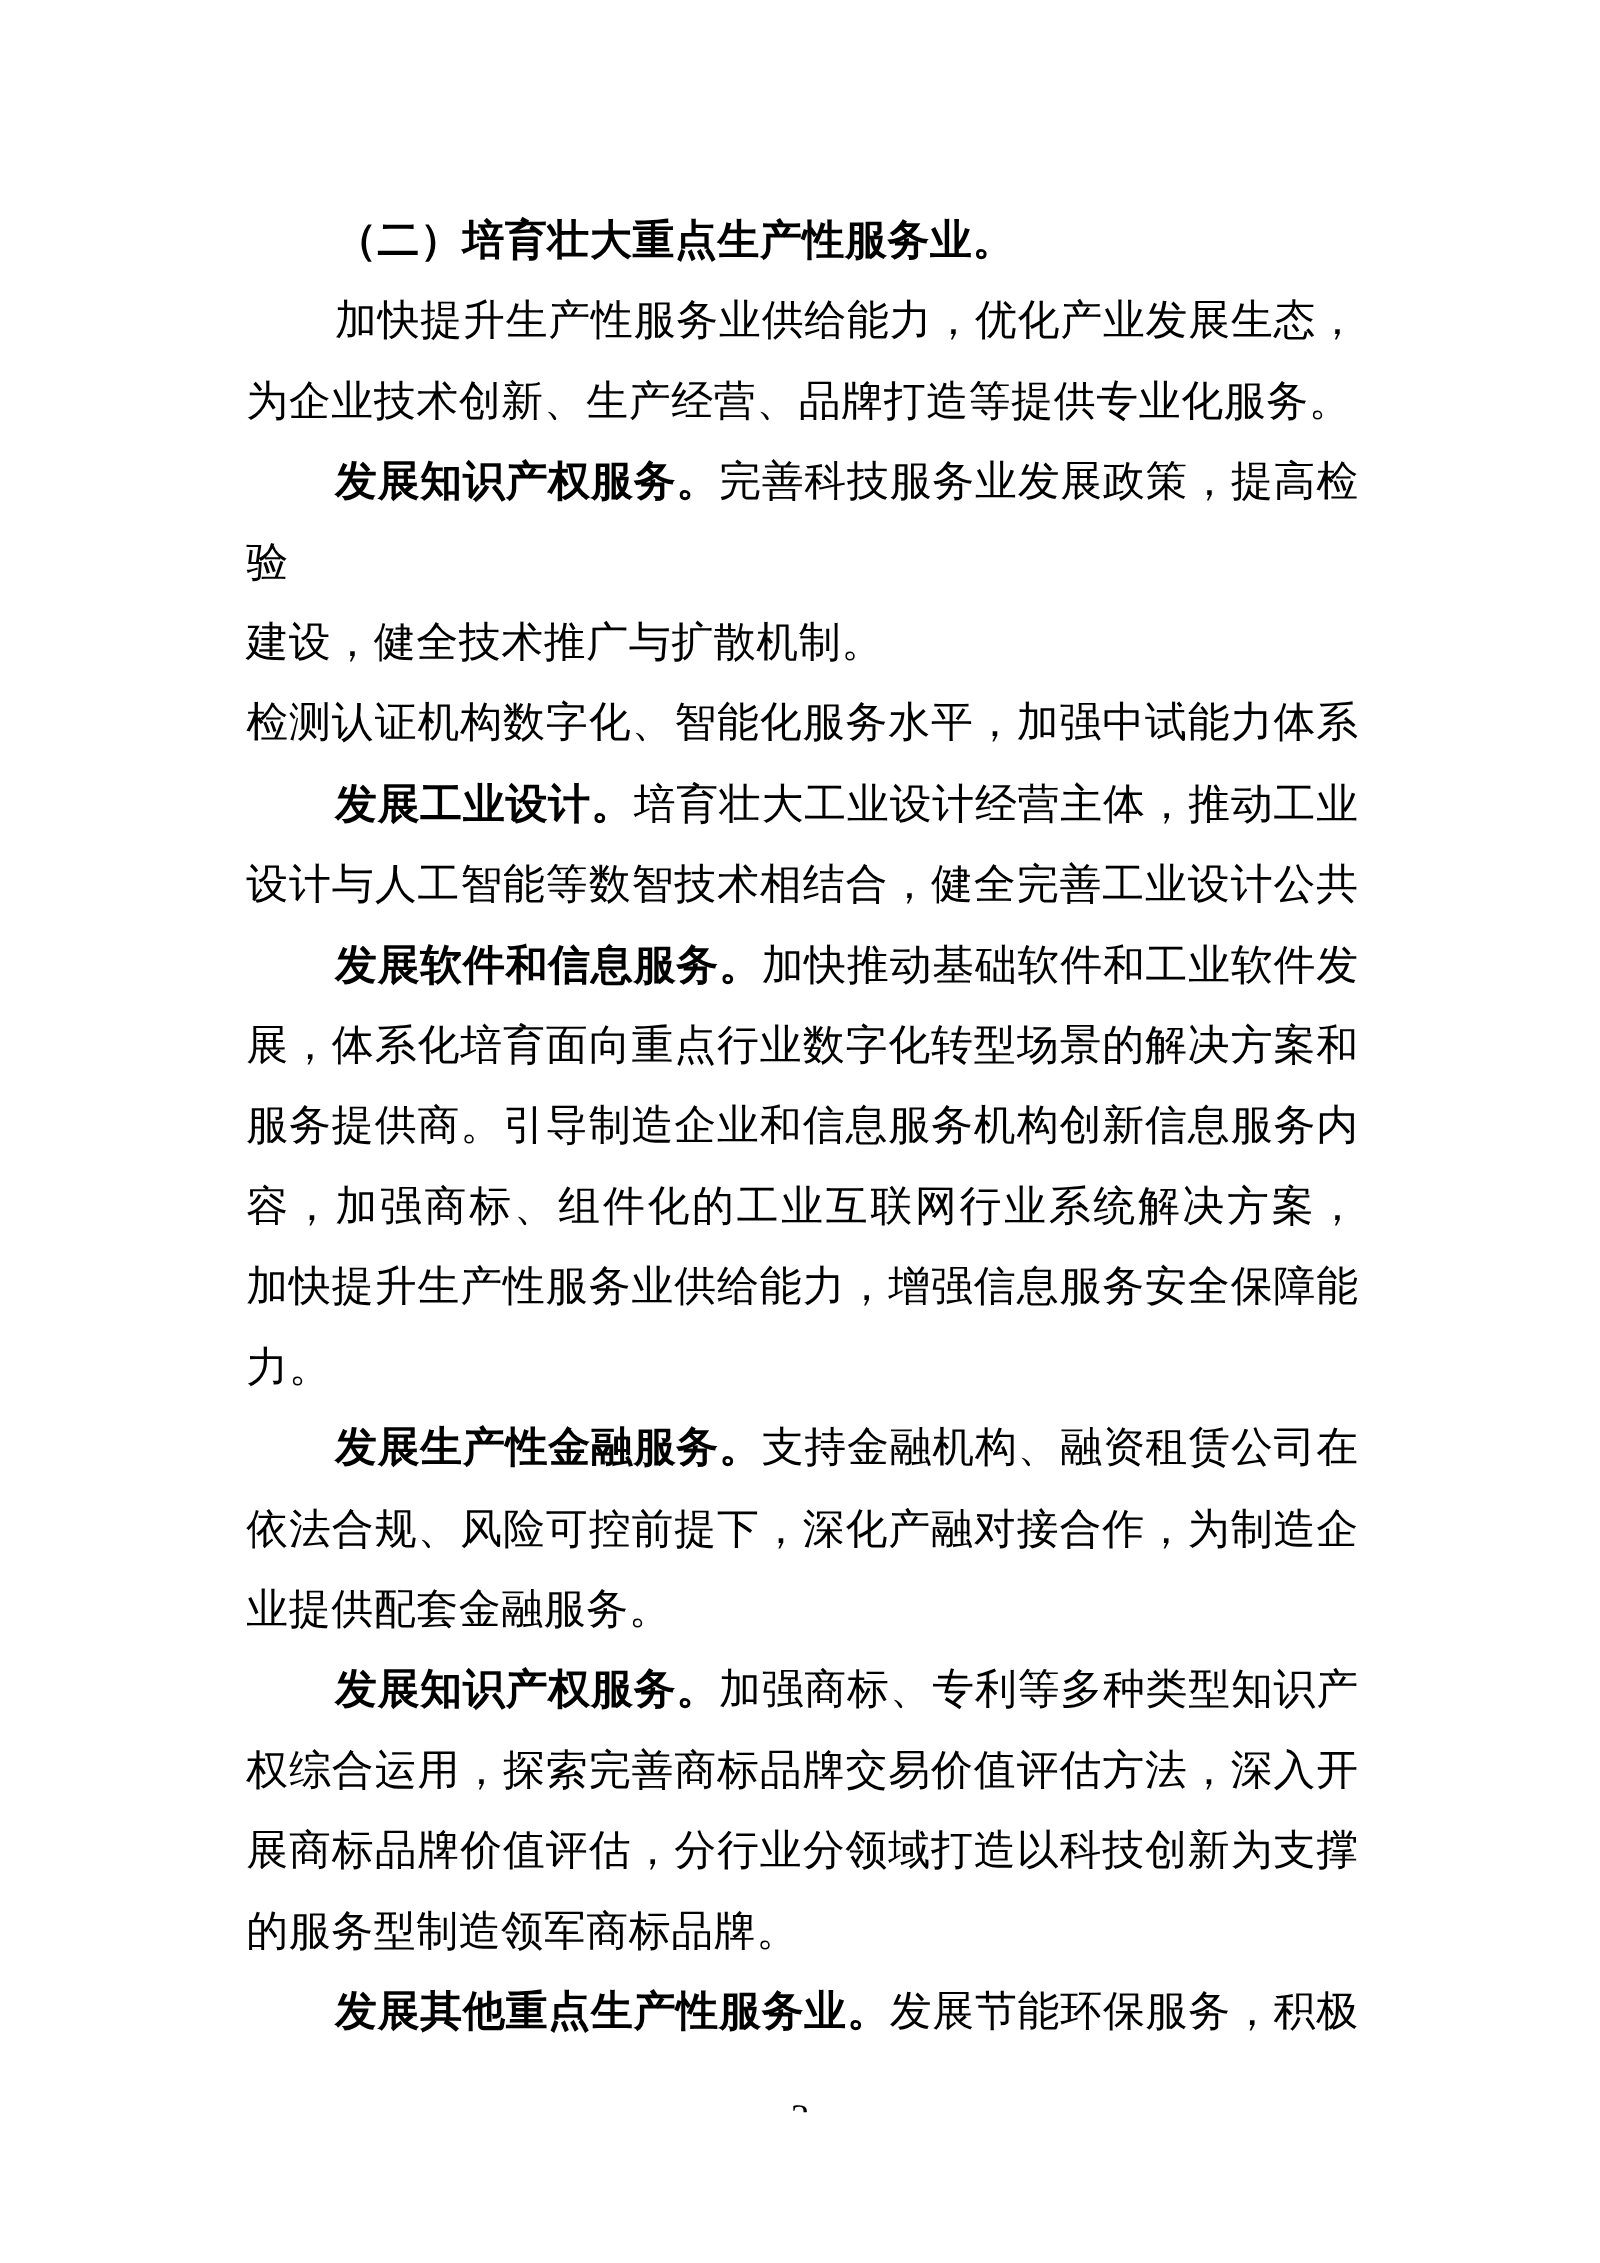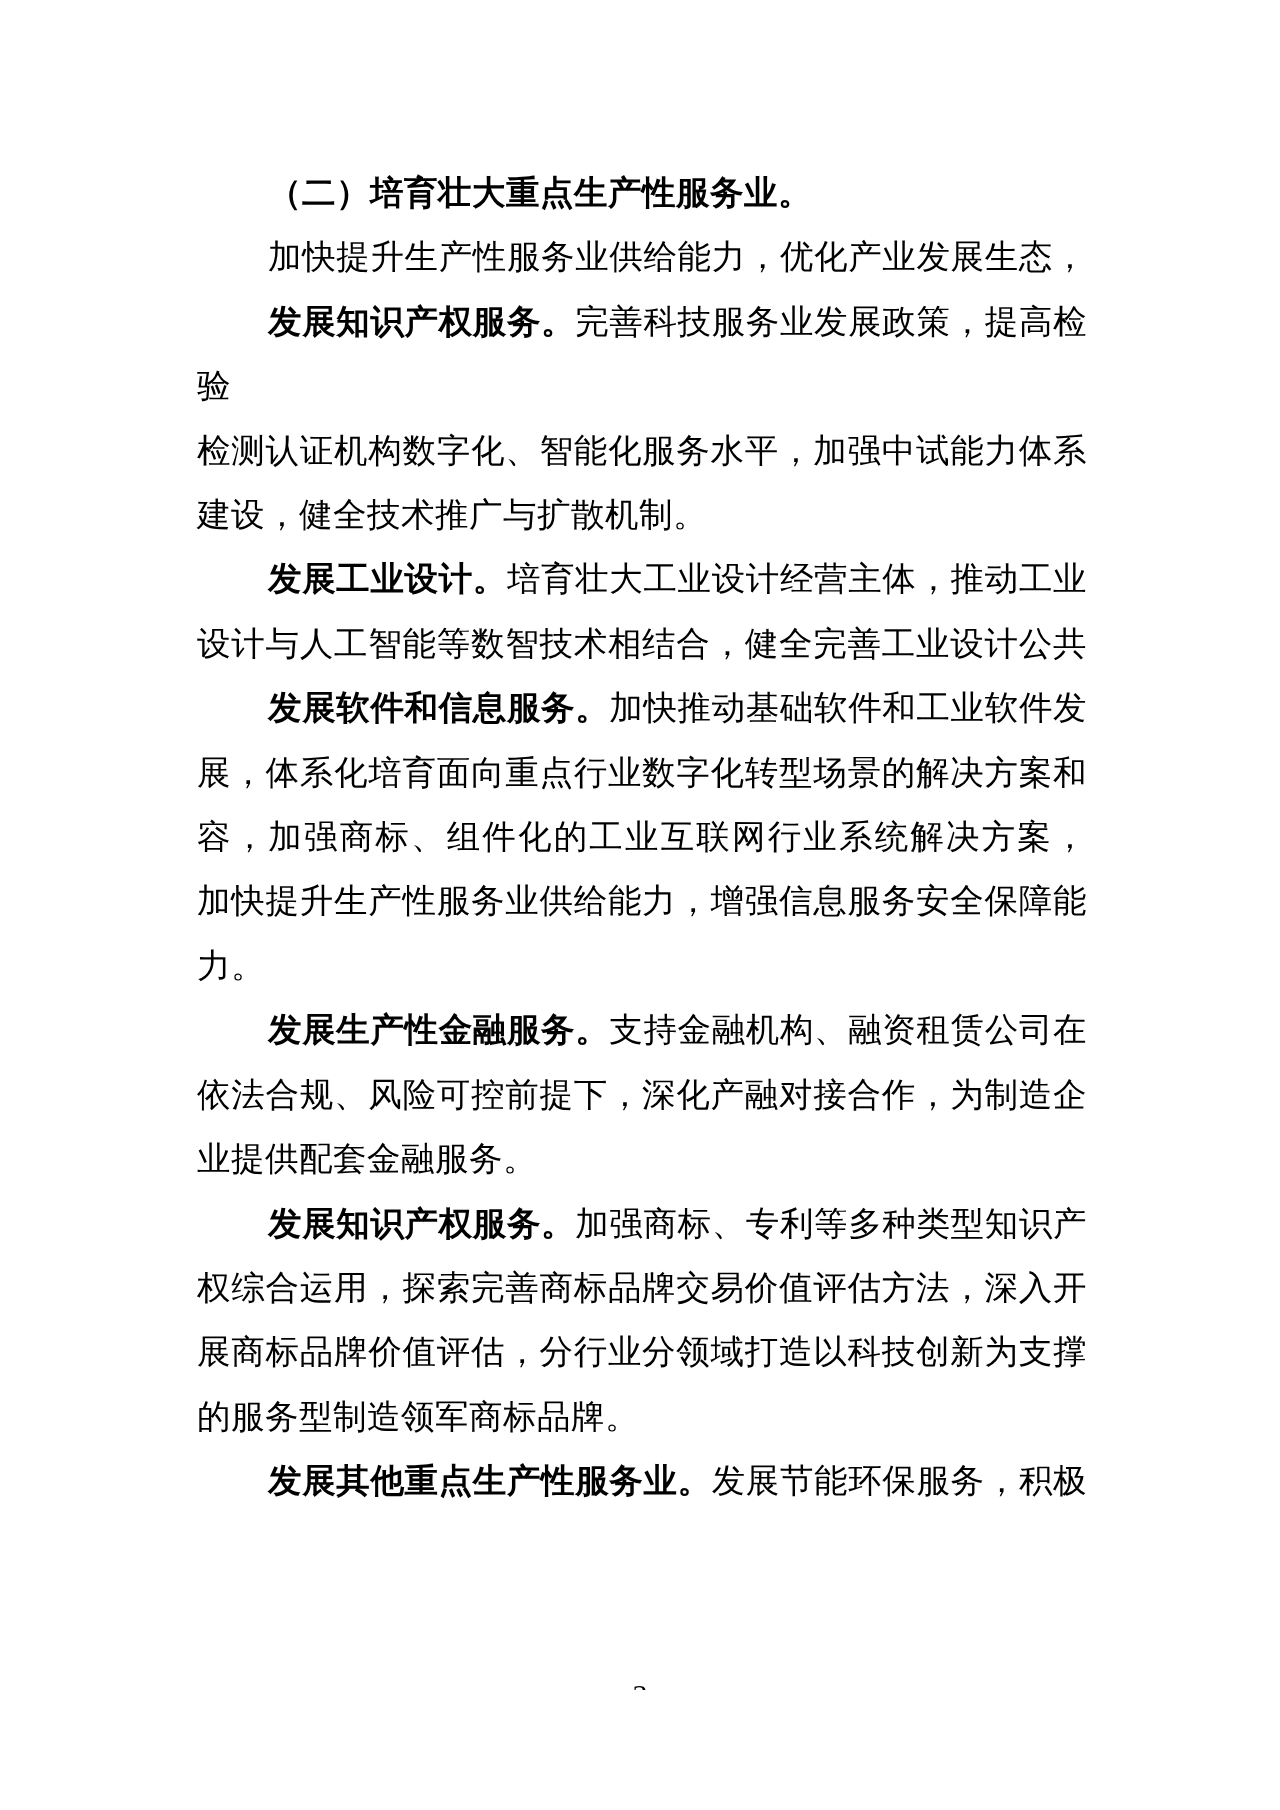--- a/index.html
+++ b/index.html
@@ -58,6 +58,7 @@
   <div class="text-block">
       <div class="line indent heading"><b>（二）培育壮大重点生产性服务业。</b></div>
       <div class="line fill indent"><span>加快提升生产性服务业供给能力，优化产业发展生态，</span></div>
+      <div class="line"><span>为企业技术创新、生产经营、品牌打造等提供专业化服务。</span></div>
       <div class="line fill indent"><b>发展知识产权服务。</b><span>完善科技服务业发展政策，提高检验</span></div>
       <div class="line fill"><span>检测认证机构数字化、智能化服务水平，加强中试能力体系</span></div>
       <div class="line"><span>建设，健全技术推广与扩散机制。</span></div>

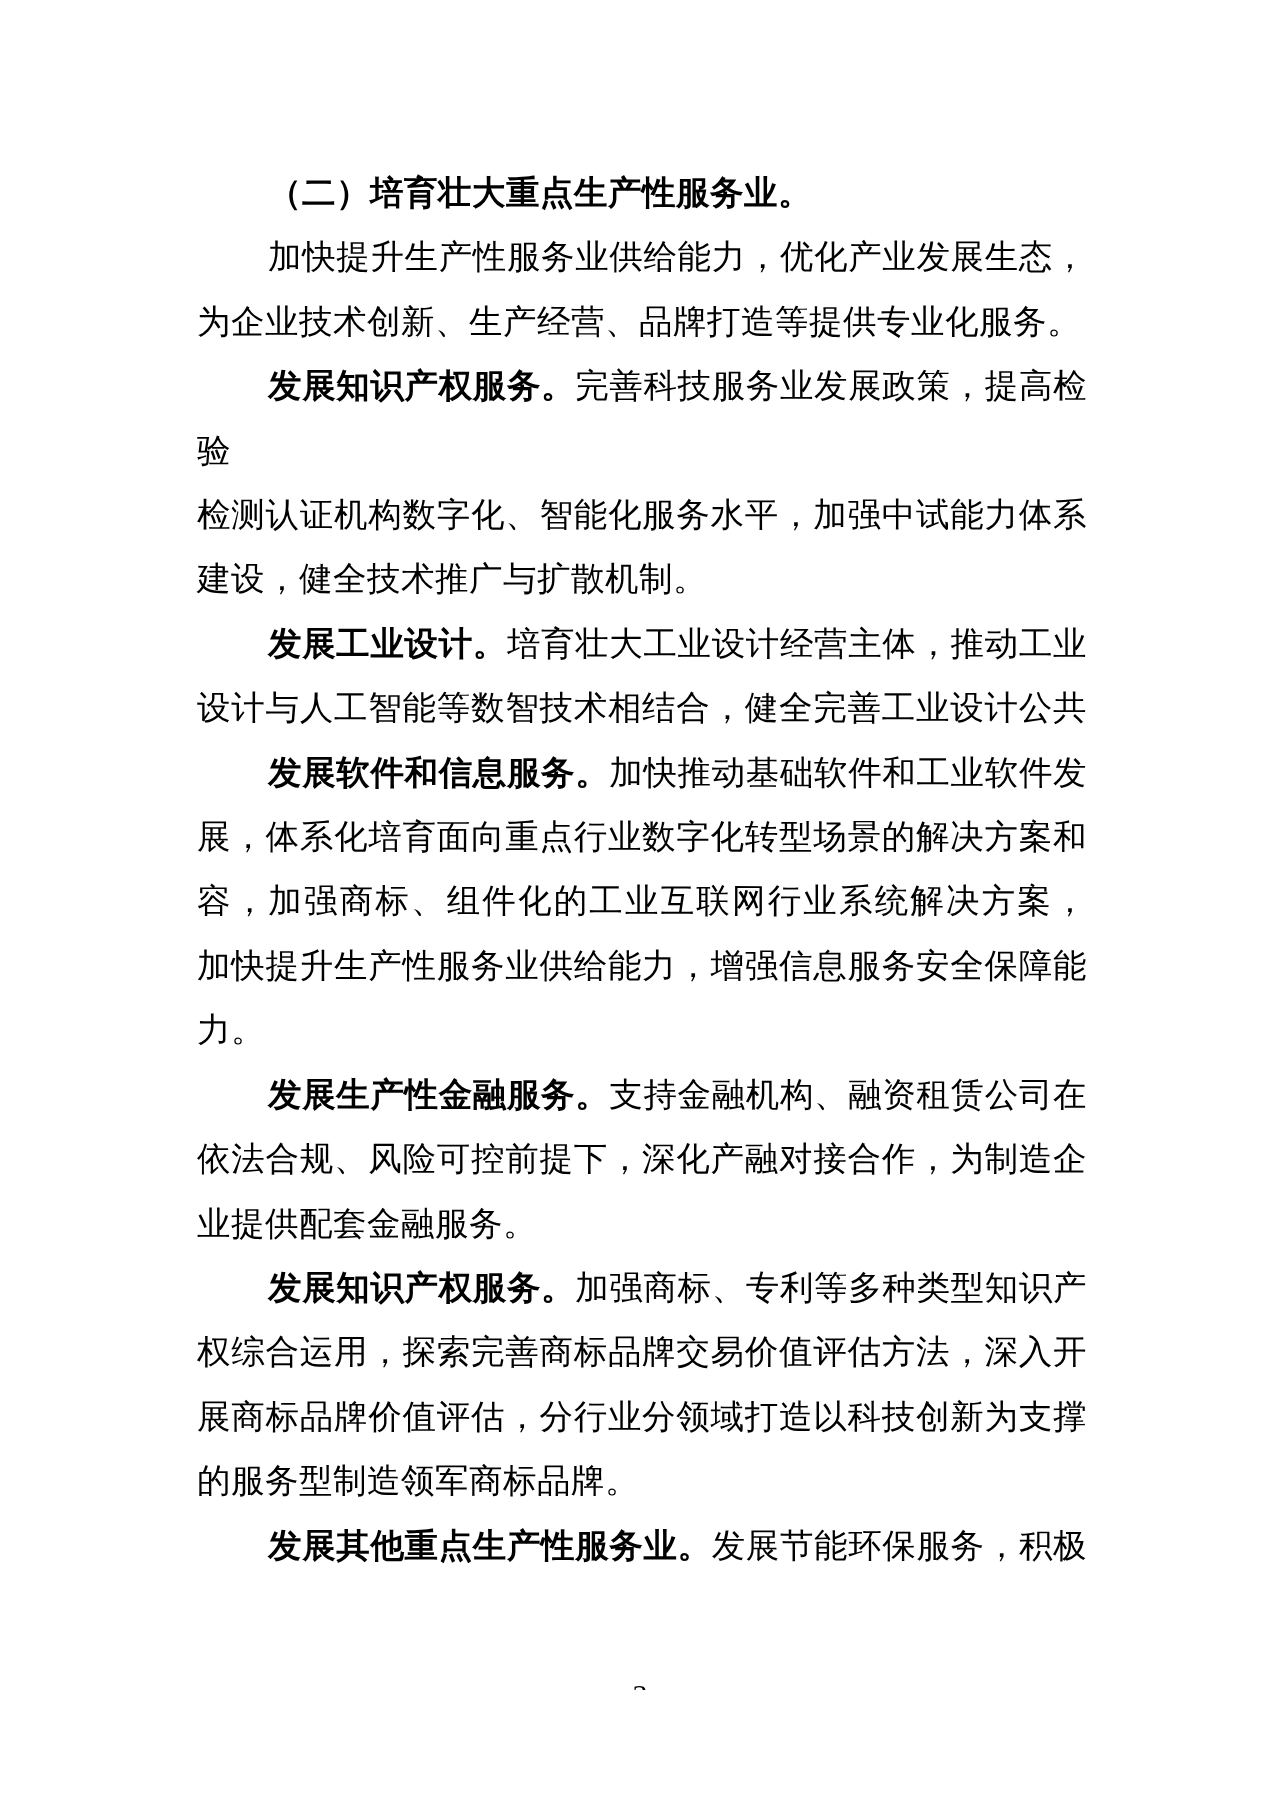--- a/index.html
+++ b/index.html
@@ -60,8 +60,8 @@
       <div class="line fill indent"><span>加快提升生产性服务业供给能力，优化产业发展生态，</span></div>
       <div class="line"><span>为企业技术创新、生产经营、品牌打造等提供专业化服务。</span></div>
       <div class="line fill indent"><b>发展知识产权服务。</b><span>完善科技服务业发展政策，提高检验</span></div>
+      <div class="line"><span>建设，健全技术推广与扩散机制。</span></div>
       <div class="line fill"><span>检测认证机构数字化、智能化服务水平，加强中试能力体系</span></div>
-      <div class="line"><span>建设，健全技术推广与扩散机制。</span></div>
       <div class="line fill indent"><b>发展工业设计。</b><span>培育壮大工业设计经营主体，推动工业</span></div>
       <div class="line fill"><span>设计与人工智能等数智技术相结合，健全完善工业设计公共</span></div>
       <div class="line fill indent"><b>发展软件和信息服务。</b><span>加快推动基础软件和工业软件发</span></div>

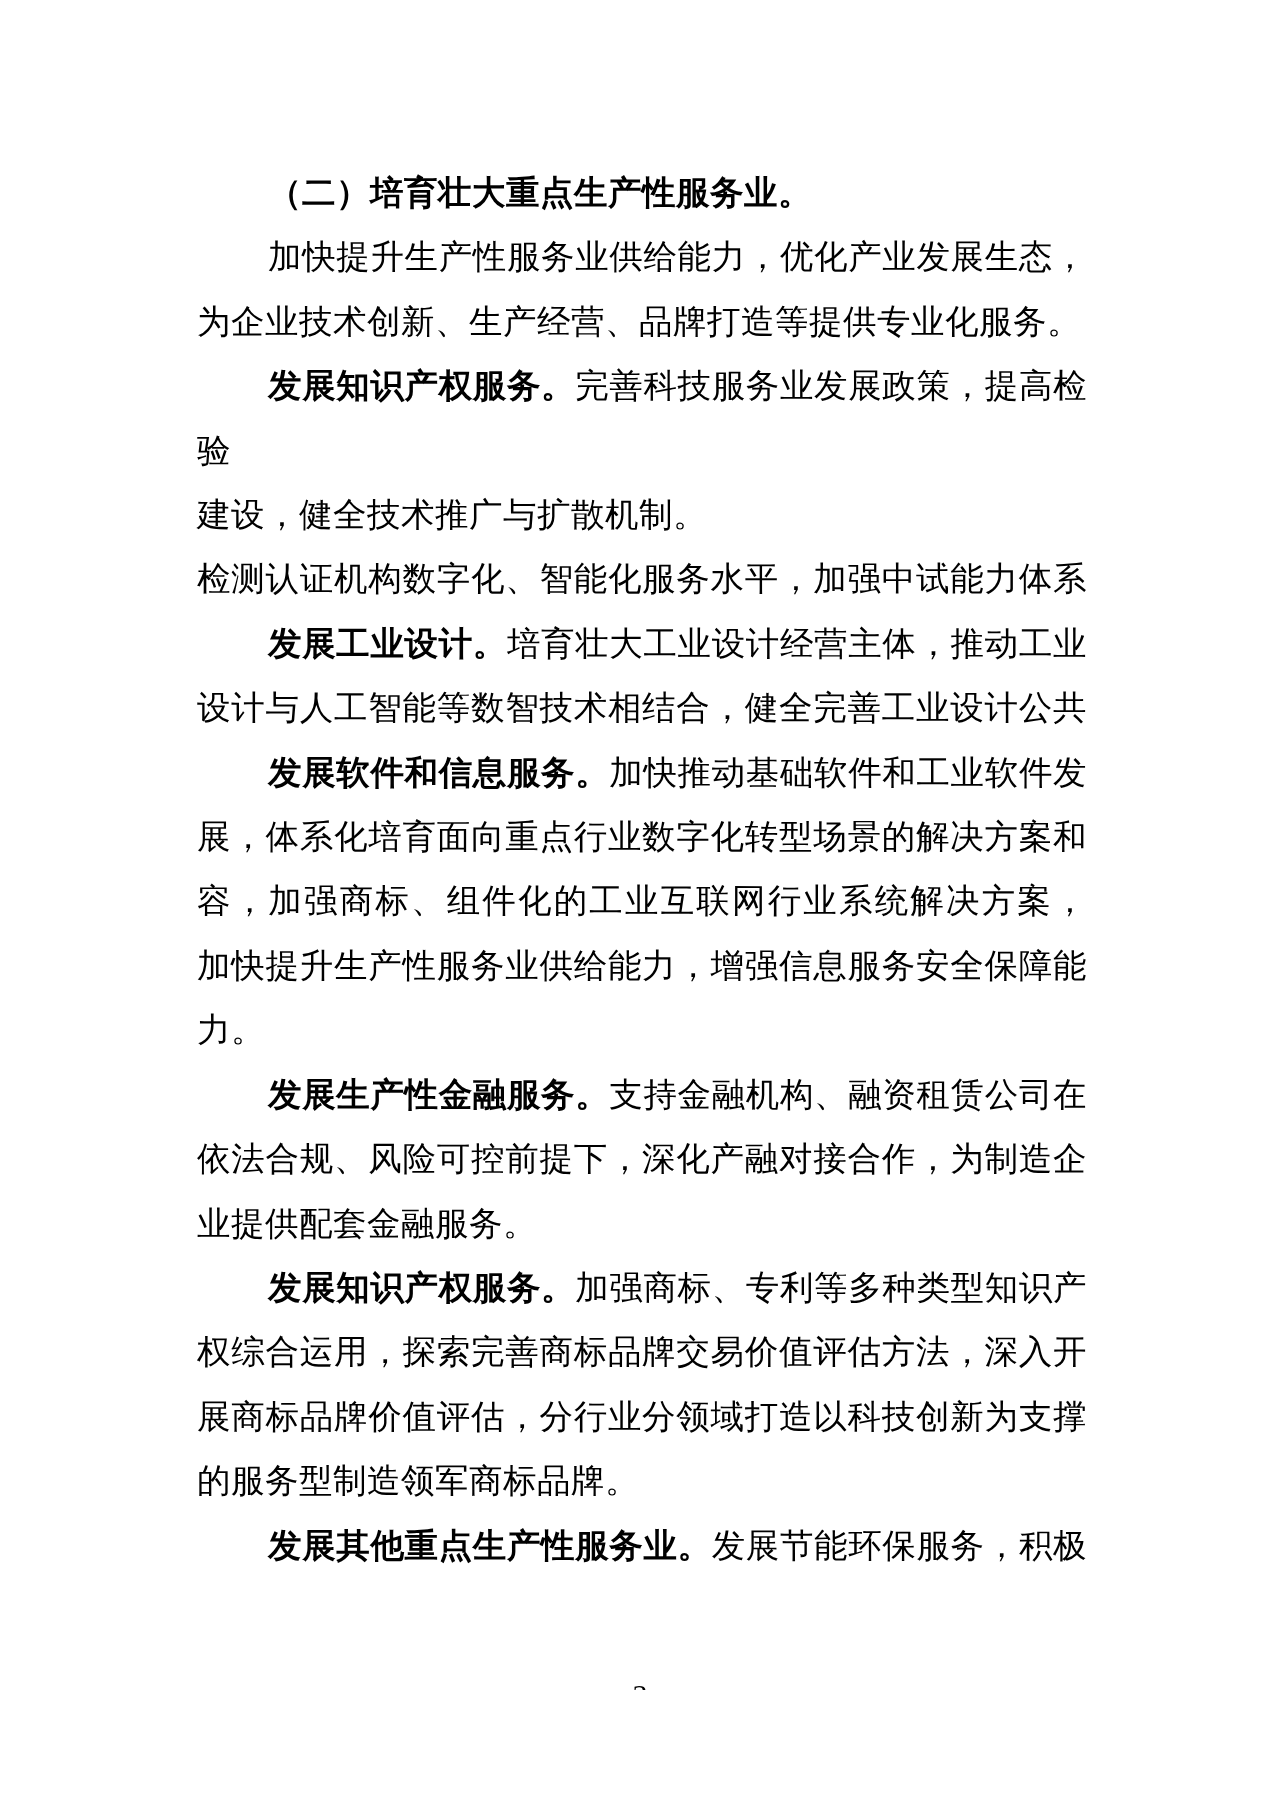--- a/index.html
+++ b/index.html
@@ -66,6 +66,7 @@
       <div class="line fill"><span>设计与人工智能等数智技术相结合，健全完善工业设计公共</span></div>
       <div class="line fill indent"><b>发展软件和信息服务。</b><span>加快推动基础软件和工业软件发</span></div>
       <div class="line fill"><span>展，体系化培育面向重点行业数字化转型场景的解决方案和</span></div>
+      <div class="line fill"><span>服务提供商。引导制造企业和信息服务机构创新信息服务内</span></div>
       <div class="line fill"><span>容，加强商标、组件化的工业互联网行业系统解决方案，</span></div>
       <div class="line fill"><span>加快提升生产性服务业供给能力，增强信息服务安全保障能</span></div>
       <div class="line"><span>力。</span></div>

